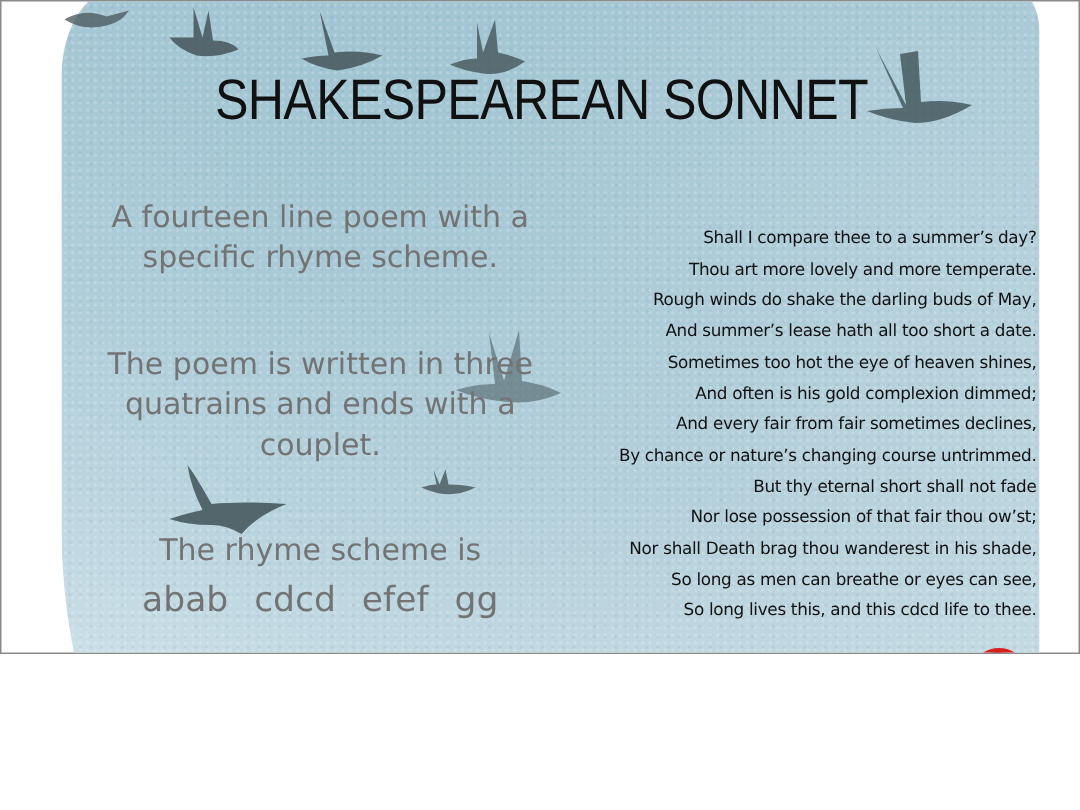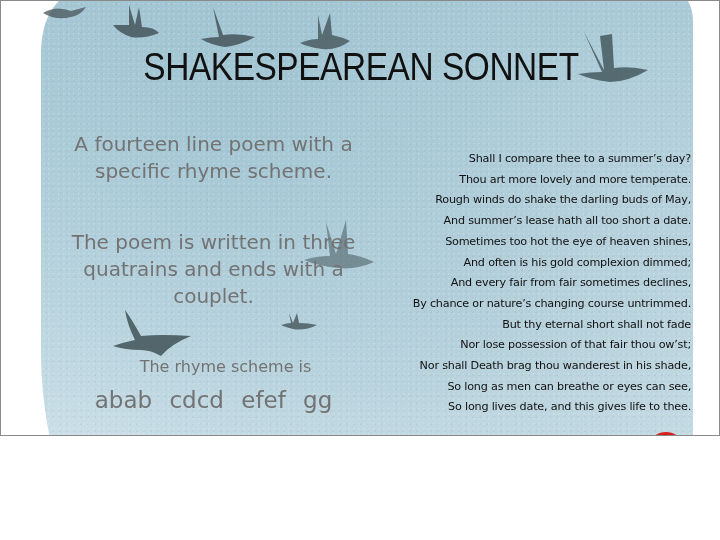--- a/index.html
+++ b/index.html
@@ -31,7 +31,7 @@
   .left-text { position: absolute; left: 40px; width: 345px; font-family: "DejaVu Sans", sans-serif; color: #737373; font-size: 20px; line-height: 27px; text-align: center; }
   .p1 { top: 130px; }
   .p2 { top: 228px; }
-  .p3 { top: 352px; font-size: 16px; margin-left: 12px; }
+  .p3 { top: 352px; font-size: 20px; }
   .p4 { top: 386px; font-size: 23px; word-spacing: 10px; }
   .sonnet { position: absolute; left: 370px; width: 320px; top: 148px; text-align: right; font-family: "DejaVu Sans", sans-serif; font-size: 11.2px; line-height: 20.7px; color: #111; letter-spacing: -0.2px; }
   .sonnet div { white-space: nowrap; }

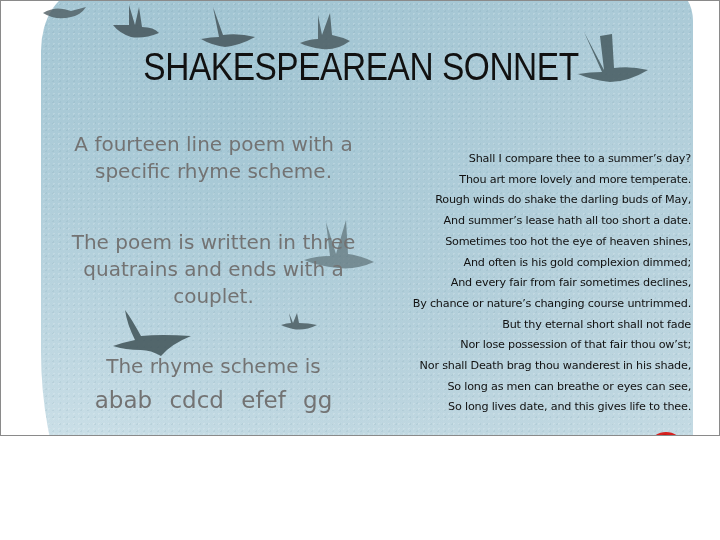--- a/index.html
+++ b/index.html
@@ -100,7 +100,7 @@
     <div>Nor lose possession of that fair thou ow’st;</div>
     <div>Nor shall Death brag thou wanderest in his shade,</div>
     <div>So long as men can breathe or eyes can see,</div>
-    <div>So long lives date, and this gives life to thee.</div>
+    <div>So long lives this, and this cdcd life to thee.</div>
   </div>
 
   <svg class="rose" viewBox="0 0 60 80">

